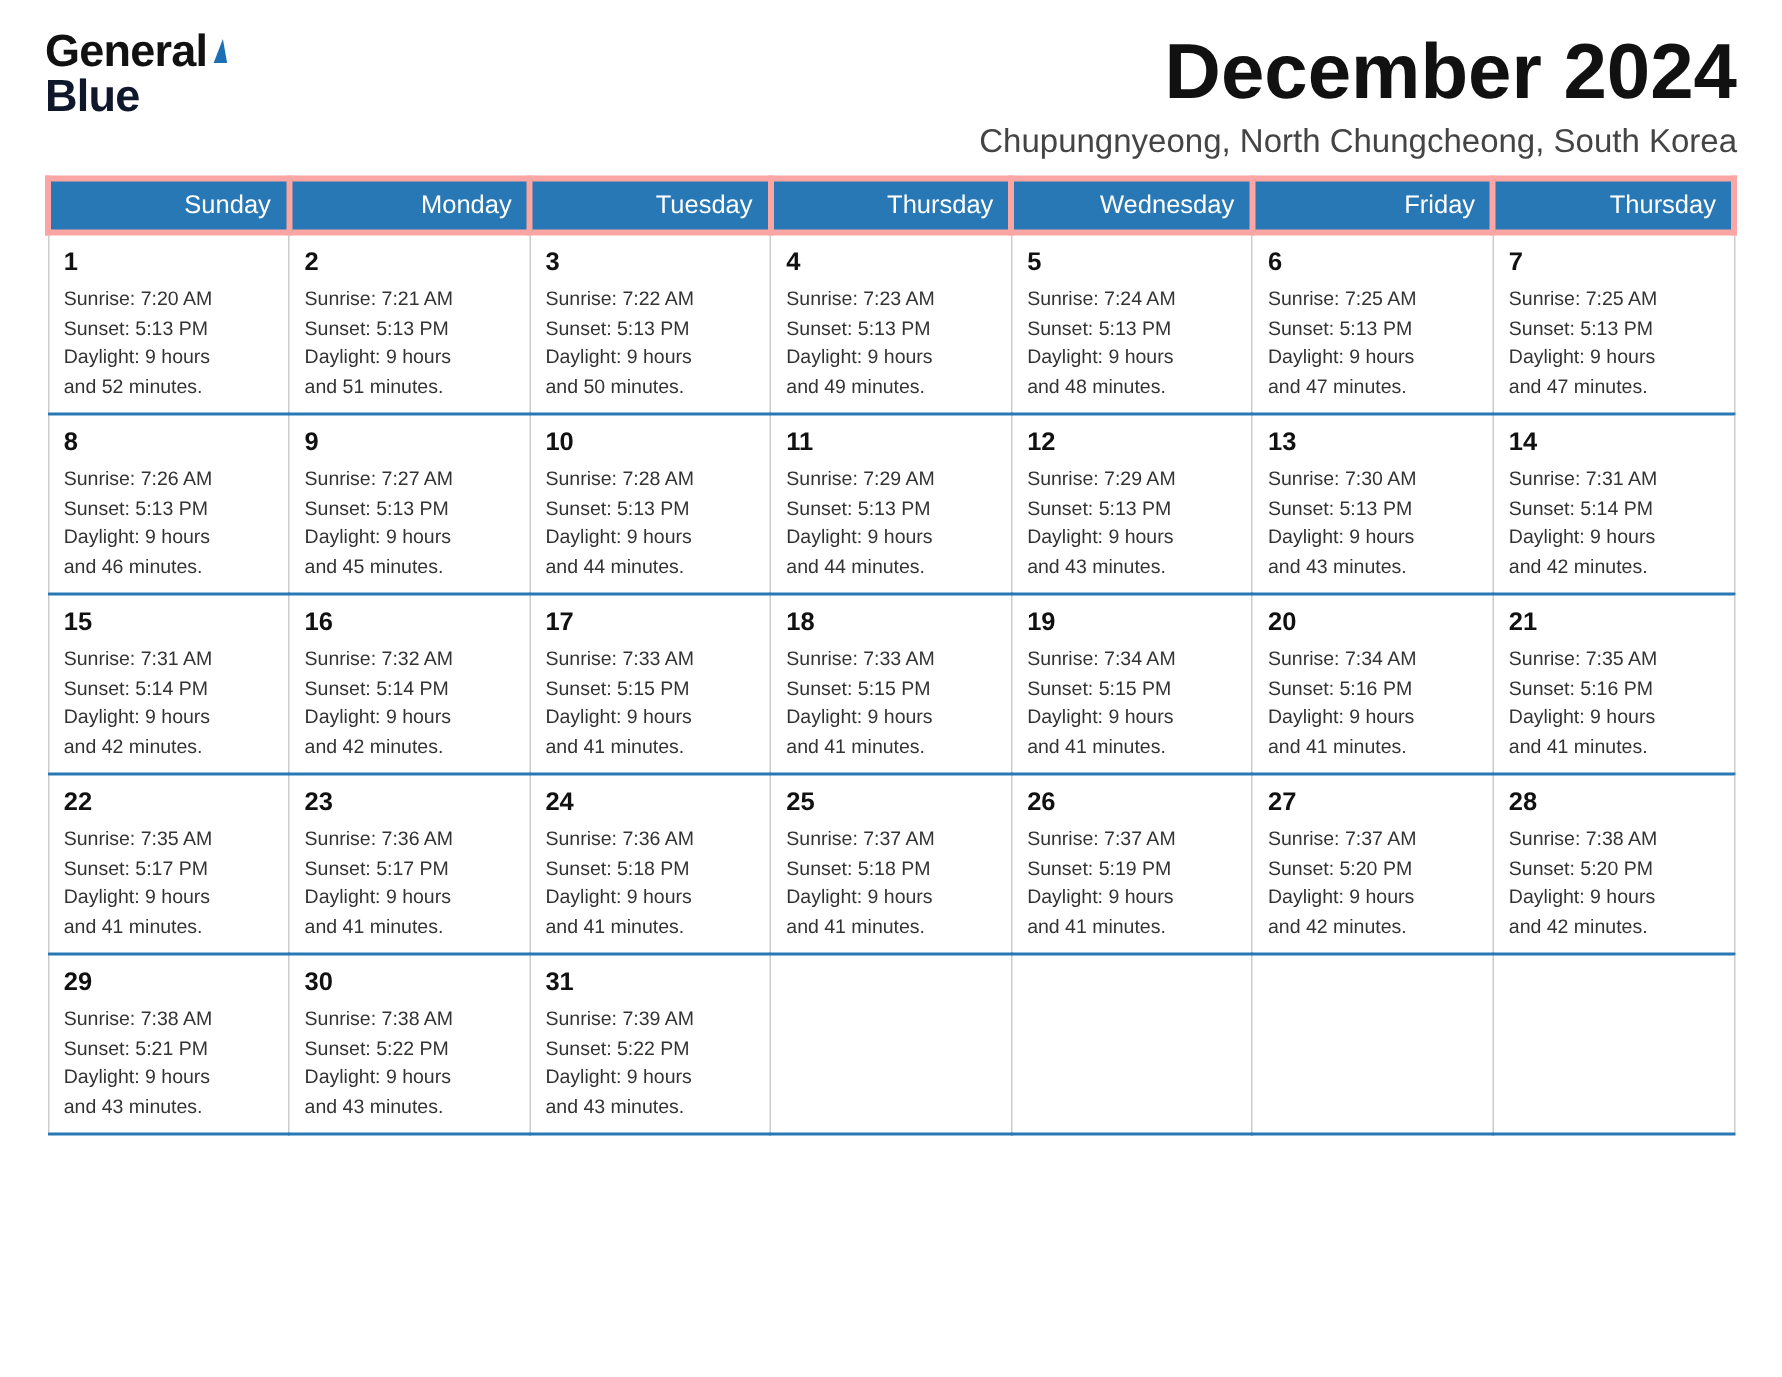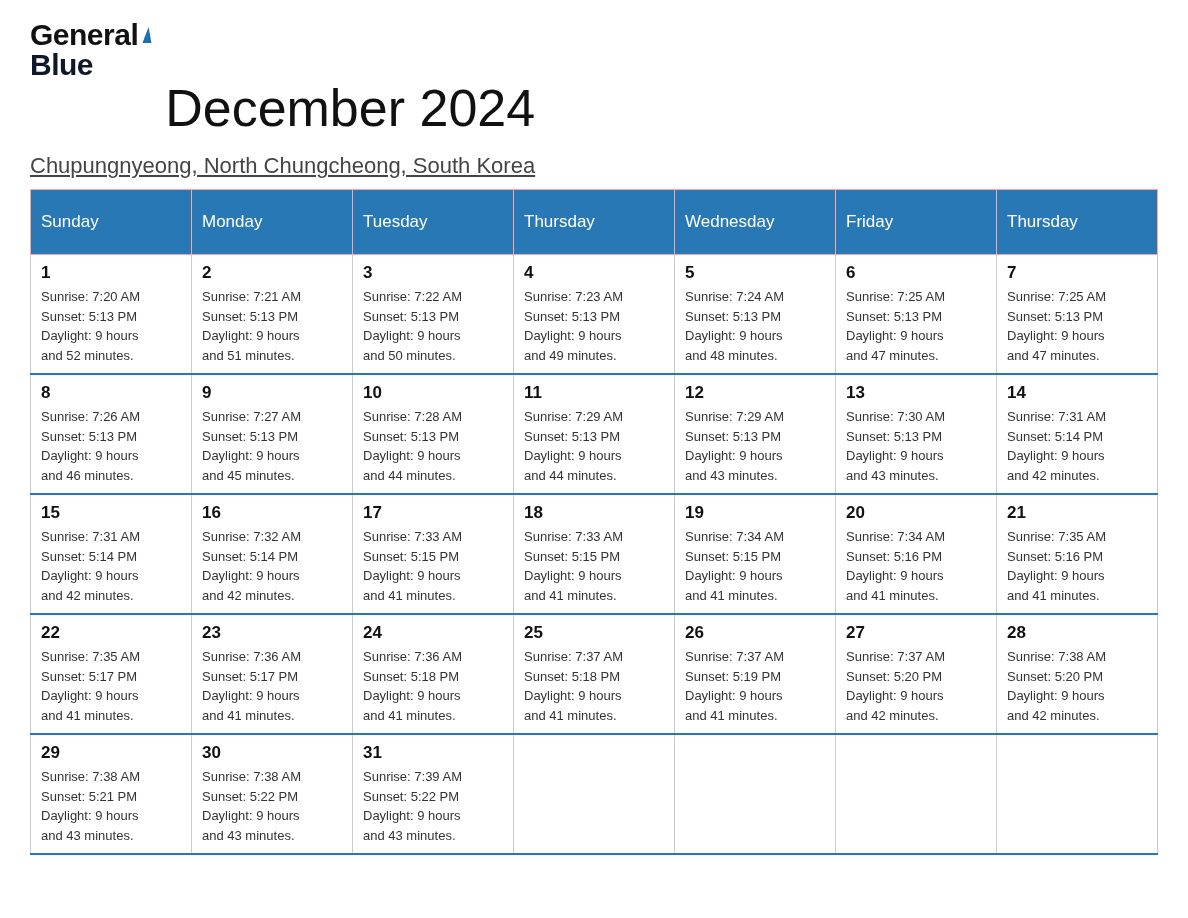--- a/index.html
+++ b/index.html
@@ -15,7 +15,6 @@
       justify-content: space-between;
       align-items: flex-start;
       margin-bottom: 10px;
-      flex-direction: column;
     }
     .logo {
       display: flex;

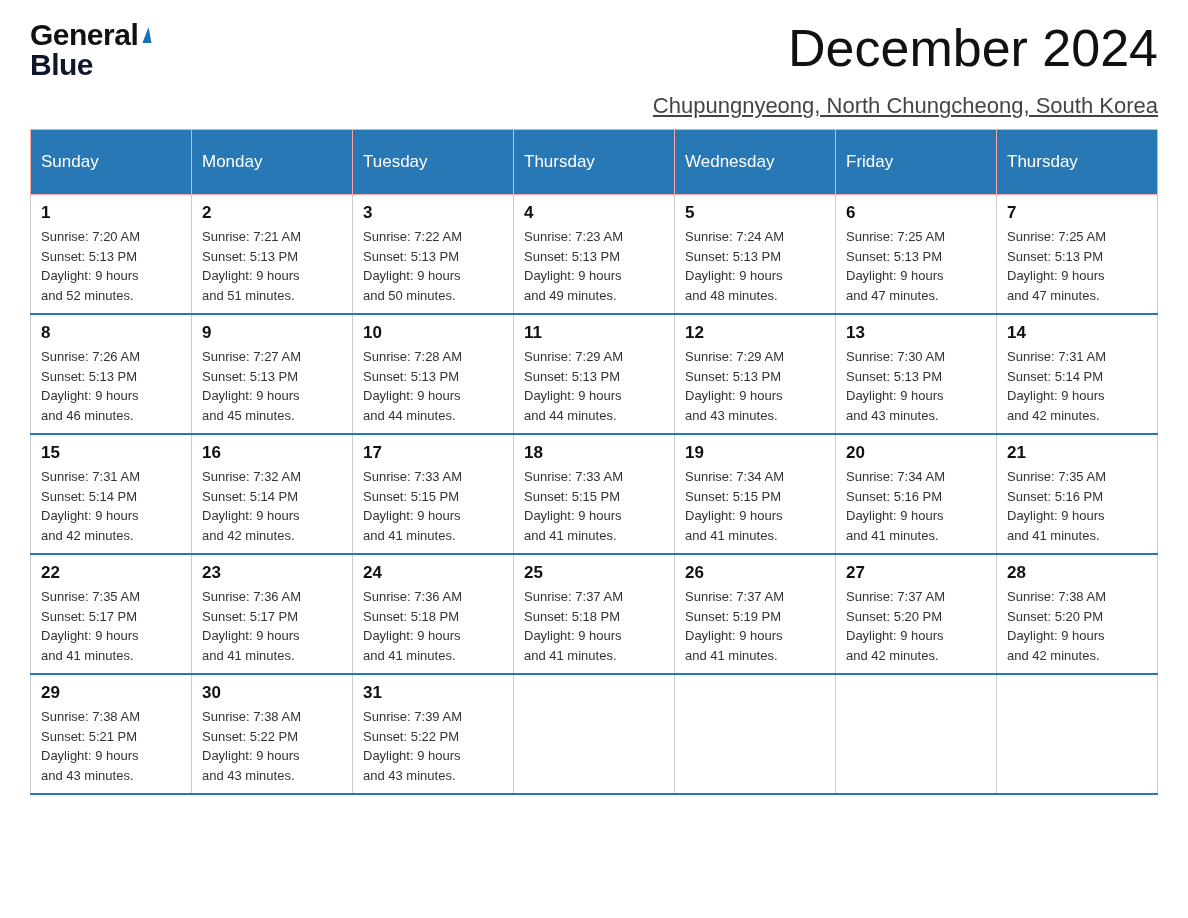--- a/index.html
+++ b/index.html
@@ -26,7 +26,7 @@
     }
     .month-title {
       font-size: 52px;
-      font-weight: normal;
+      font-weight: bold;
       color: #111;
       line-height: 1.1;
     }

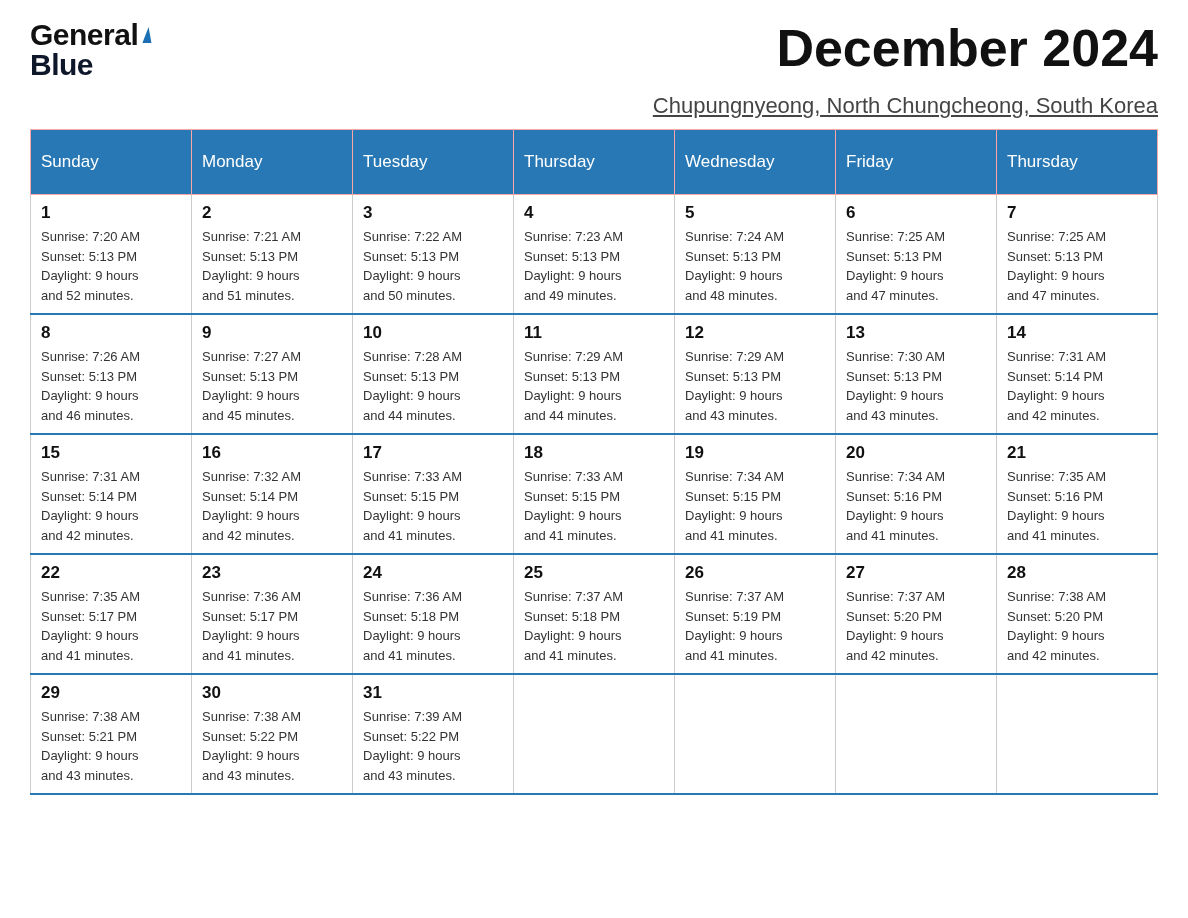--- a/index.html
+++ b/index.html
@@ -33,8 +33,7 @@
     .subtitle {
       font-size: 22px;
       color: #444;
-      margin-top: 16px;
-      text-decoration: underline;
+      margin-top: 4px;
     }
     .calendar-table {
       width: 100%;

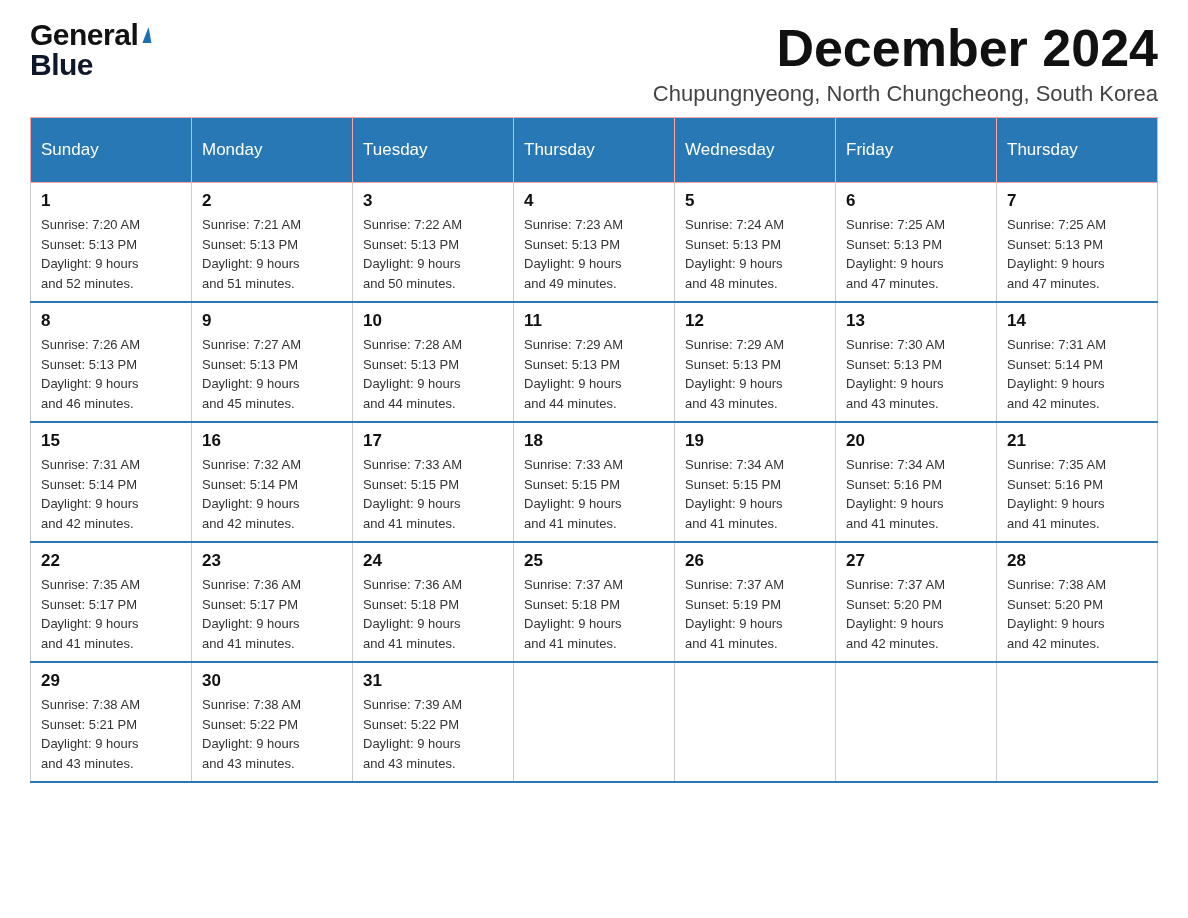--- a/index.html
+++ b/index.html
@@ -45,9 +45,9 @@
       color: #fff;
       font-size: 17px;
       font-weight: normal;
-      padding: 22px 10px;
-      text-align: left;
-      border: 1px solid #fca5a5;
+      padding: 6px 10px;
+      text-align: right;
+      border: 4px solid #fca5a5;
     }
     .calendar-table tbody tr td {
       vertical-align: top;

